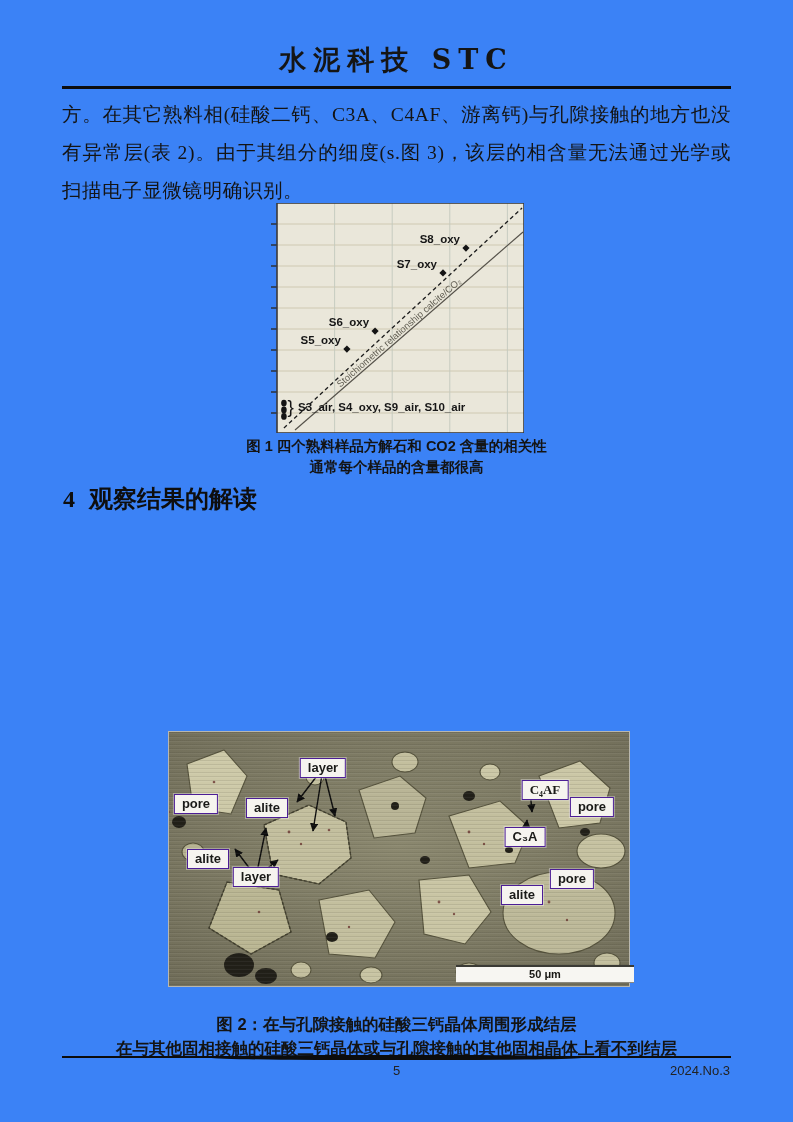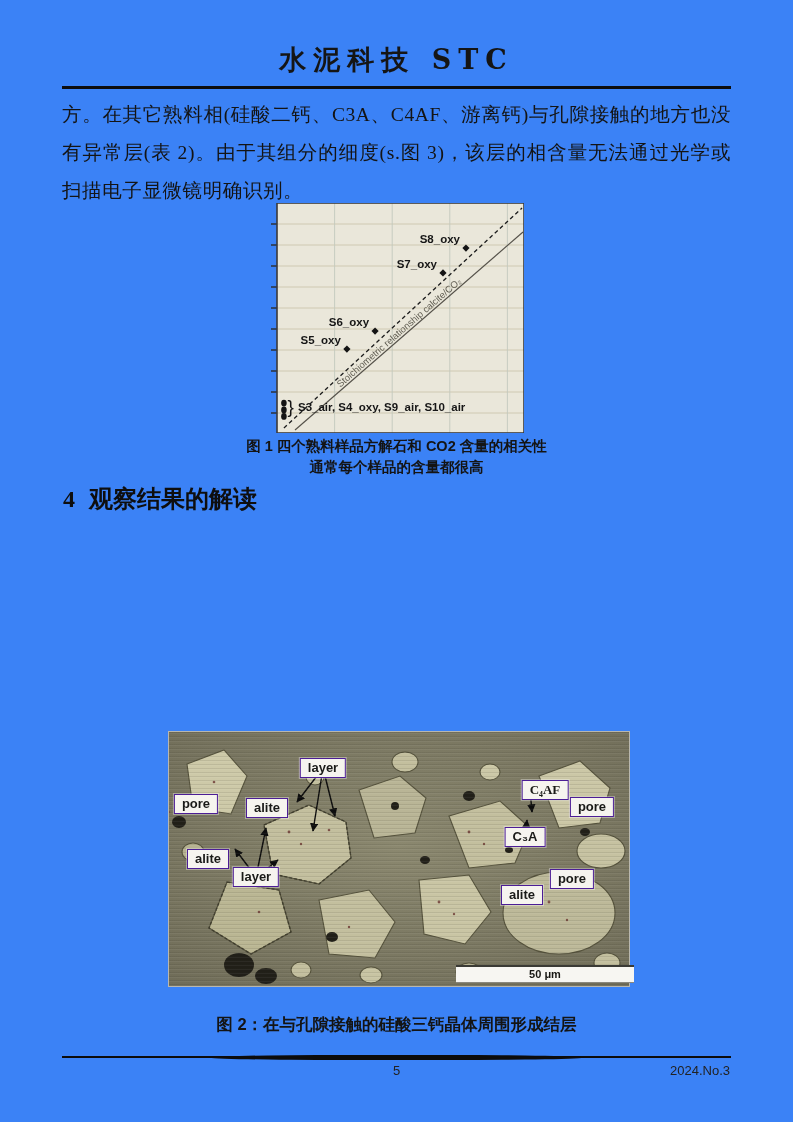--- a/index.html
+++ b/index.html
@@ -236,6 +236,7 @@
     </div>
   <div class="fig-caption" id="fig2-cap">
     <div>图 2：在与孔隙接触的硅酸三钙晶体周围形成结层</div>
+    <div>在与其他固相接触的硅酸三钙晶体或与孔隙接触的其他固相晶体上看不到结层</div>
   </div>
 
   <div class="footer-rule"></div>

